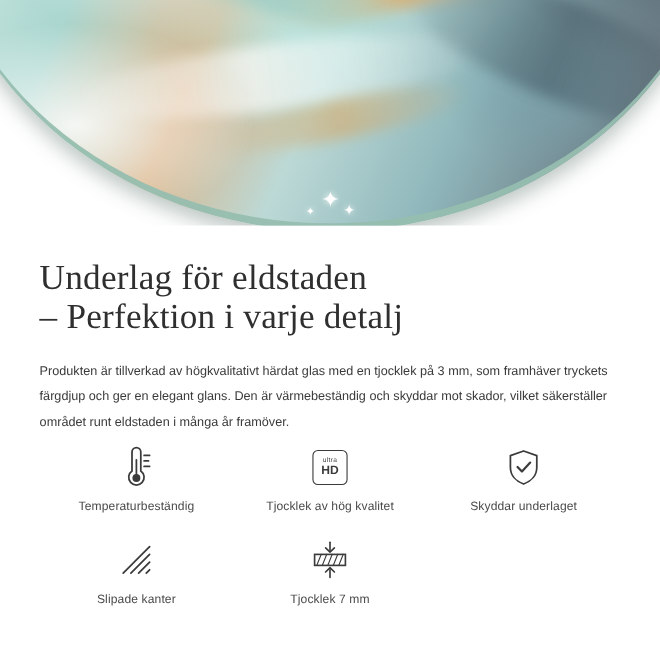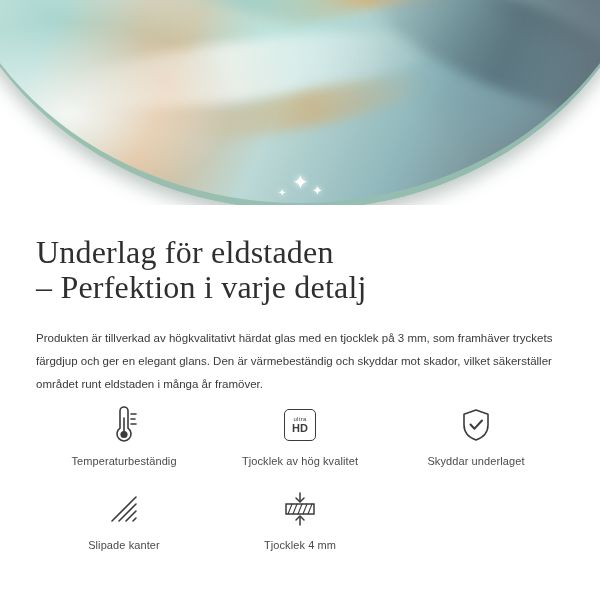--- a/index.html
+++ b/index.html
@@ -241,7 +241,7 @@
         <path d="M8 23l4-10M13 23l4-10M18 23l4-10M23 23l4-10M28 23l4-10" stroke-width="1.1"></path>
       </svg>
     </div>
-    <div class="feature-label">Tjocklek 4 mm</div>
+    <div class="feature-label">Tjocklek 7 mm</div>
   </div>
 
 </div>

